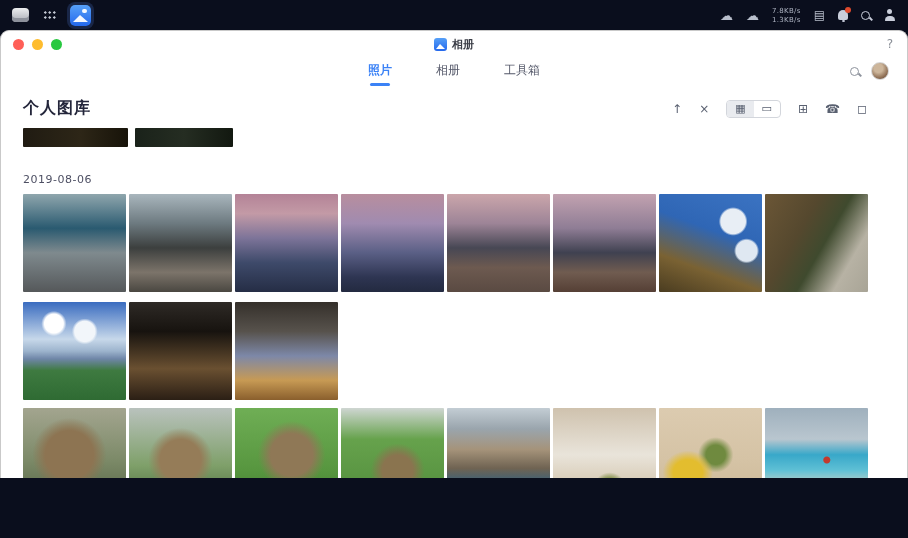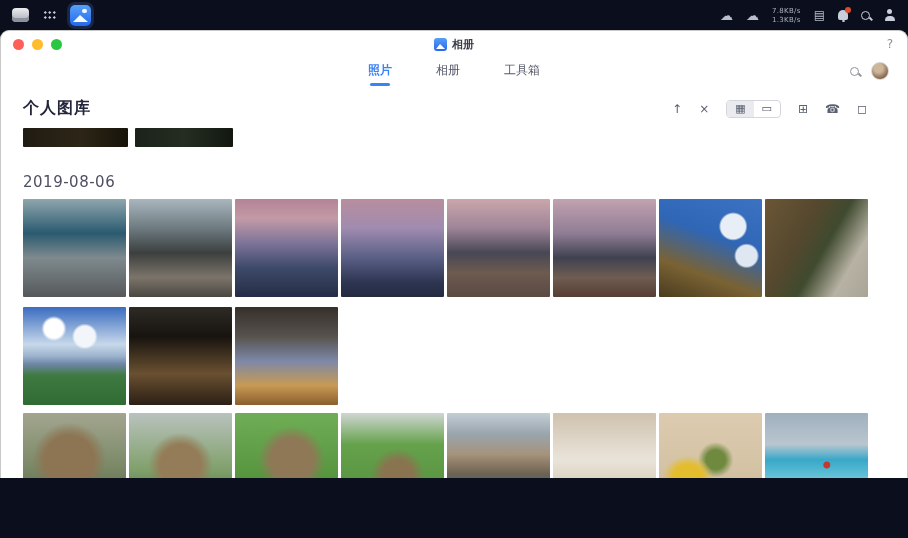--- a/index.html
+++ b/index.html
@@ -62,7 +62,7 @@
   .panorama-row { display:flex; gap:7px; margin-top:9px; }
   .panorama { height:19px; border-radius:1px; cursor:pointer; }
 
-  .date-header { margin-top:26px; font-size:15px; color:#4d4f63; letter-spacing:.5px; }
+  .date-header { margin-top:26px; font-size:11px; color:#4d4f63; letter-spacing:.5px; }
   .photo-grid { margin-top:8px; display:flex; flex-wrap:wrap; gap:10px 3px; width:846px; }
   .photo { width:103px; flex:none; border-radius:1px; cursor:pointer; }
 </style>

